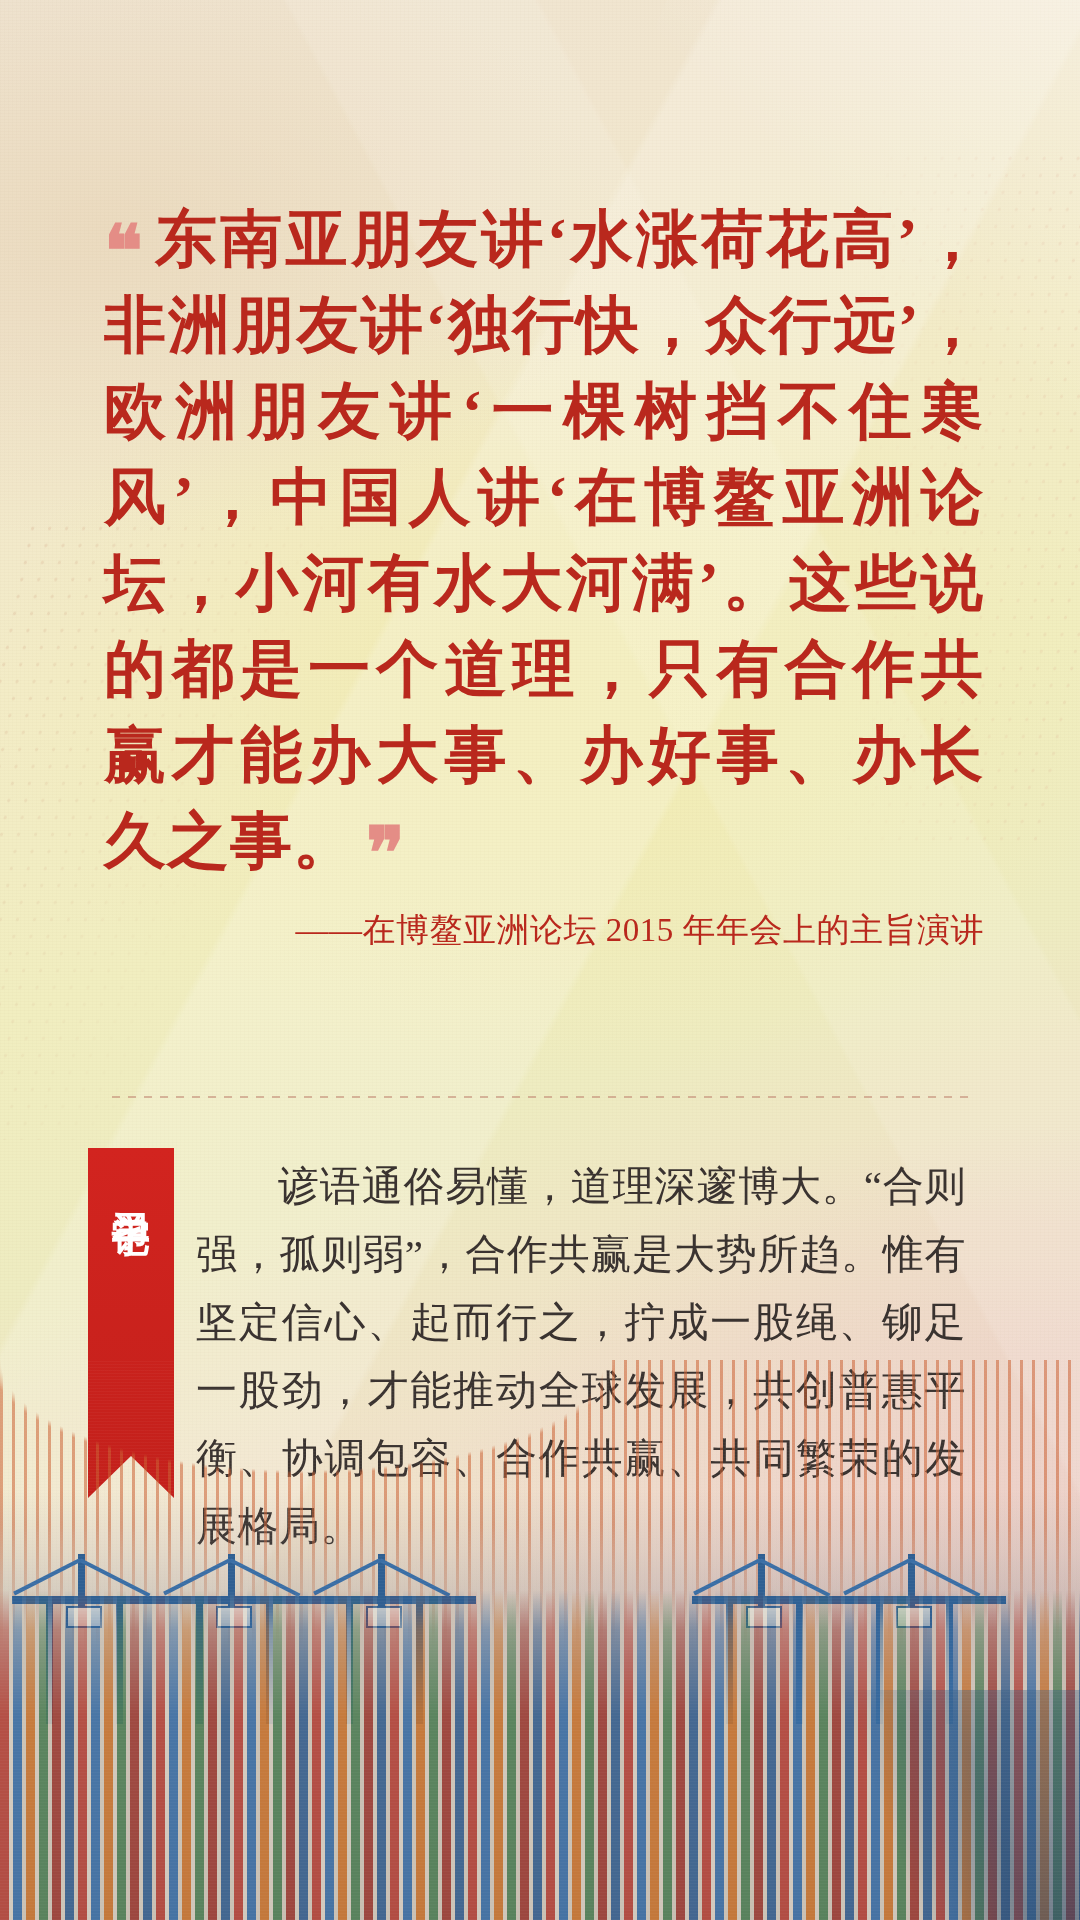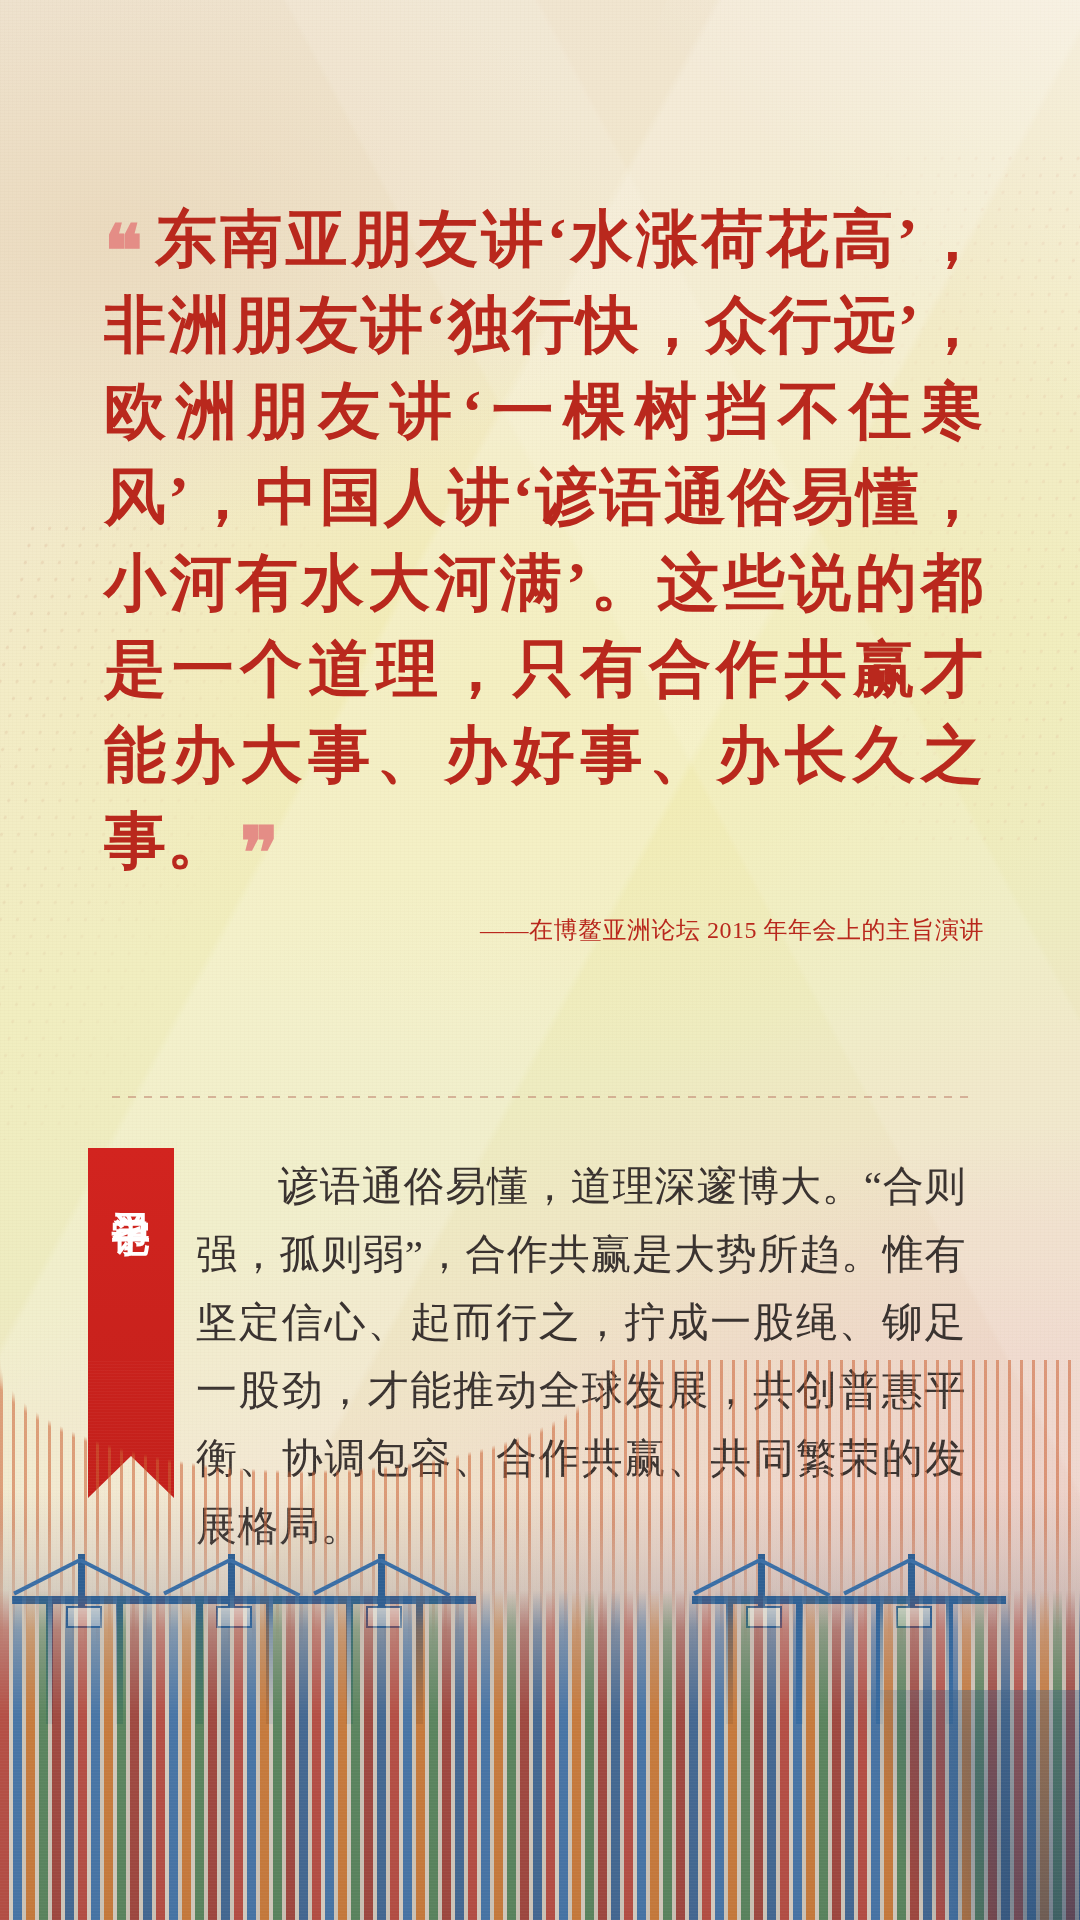--- a/index.html
+++ b/index.html
@@ -282,7 +282,7 @@
 
   <div class="quote-wrap">
     <p class="quote-text">
-      <span class="qmark qmark-open">❝</span><span>东南亚朋友讲‘水涨荷花高’，非洲朋友讲‘独行快，众行远’，欧洲朋友讲‘一棵树挡不住寒风’，中国人讲‘谚语通俗易懂，小河有水大河满’。这些说的都是一个道理，只有合作共赢才能办大事、办好事、办长久之事。</span><span class="qmark qmark-close">❞</span>
+      <span class="qmark qmark-open">❝</span><span>东南亚朋友讲‘水涨荷花高’，非洲朋友讲‘独行快，众行远’，欧洲朋友讲‘一棵树挡不住寒风’，中国人讲‘在博鳌亚洲论坛，小河有水大河满’。这些说的都是一个道理，只有合作共赢才能办大事、办好事、办长久之事。</span><span class="qmark qmark-close">❞</span>
     </p>
     <p class="quote-source">——在博鳌亚洲论坛 2015 年年会上的主旨演讲</p>
   </div>

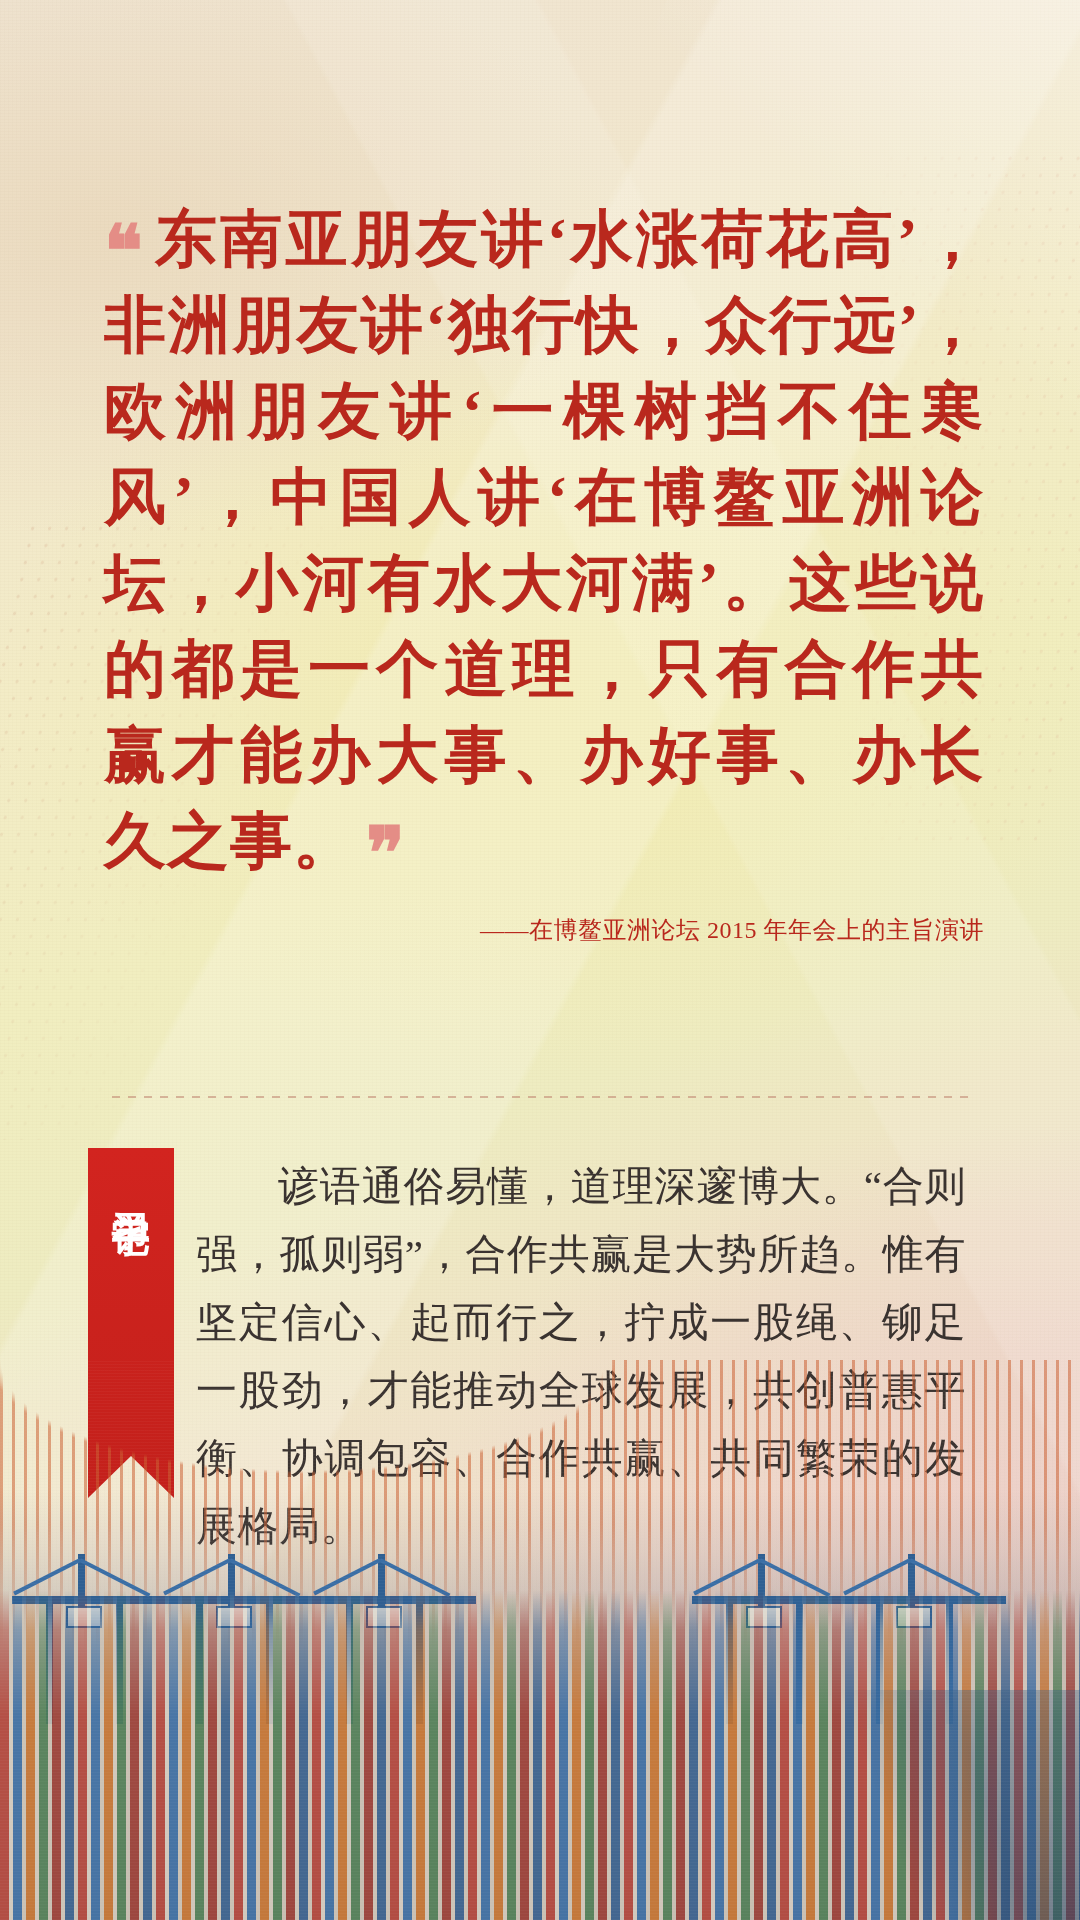--- a/index.html
+++ b/index.html
@@ -108,7 +108,7 @@
   .quote-source {
     margin: 22px 0 0 0;
     color: #b9281d;
-    font-size: 24px;
+    font-size: 33px;
     line-height: 48px;
     text-align: right;
     letter-spacing: .5px;

